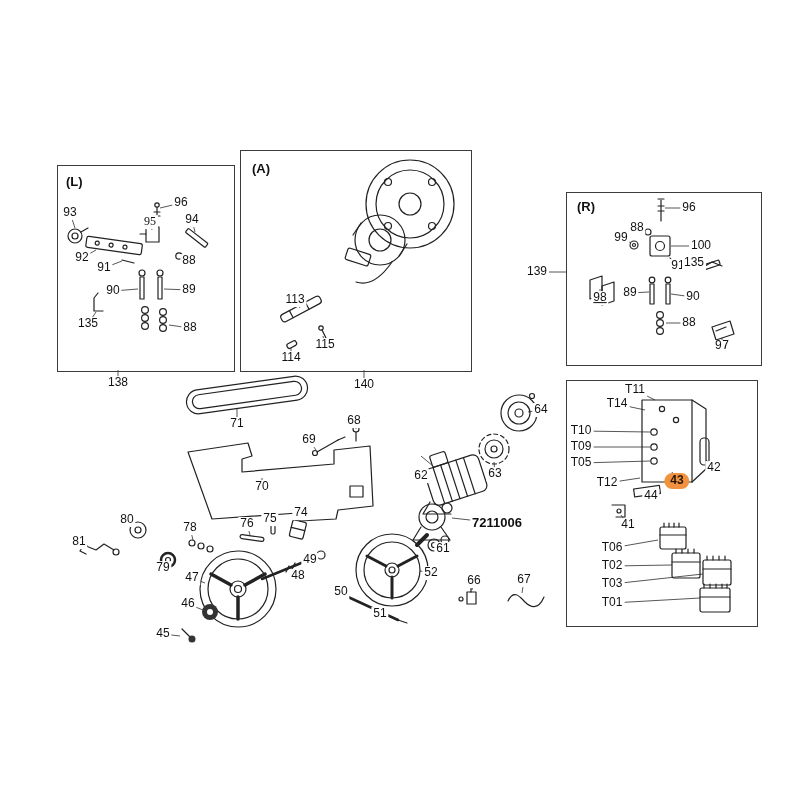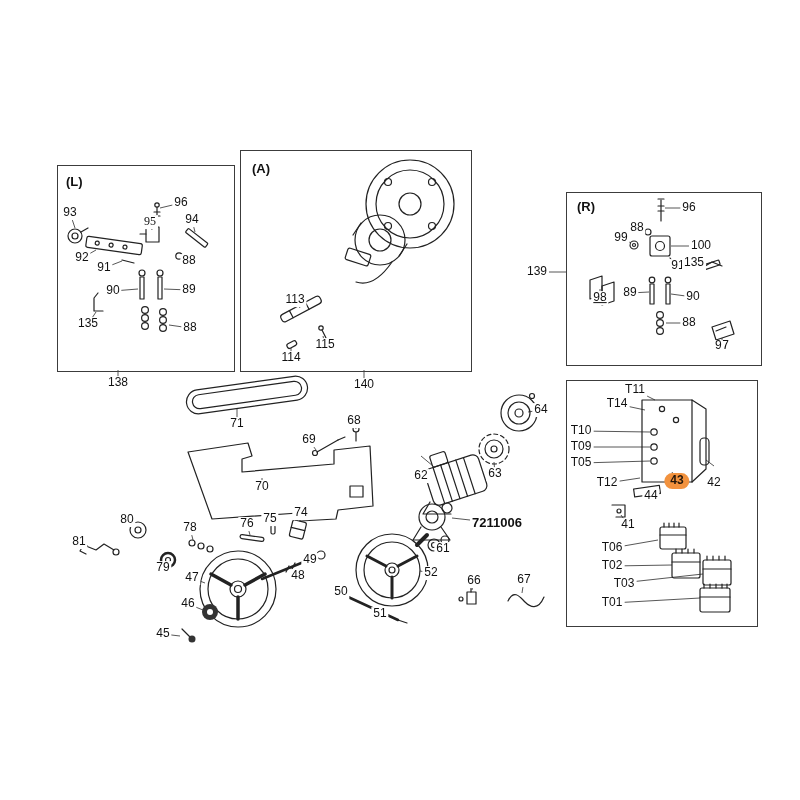--- a/index.html
+++ b/index.html
@@ -400,7 +400,7 @@
       <span class="part" style="left: 581px; top: 463px;">T05</span>
       <span class="part" style="left: 607px; top: 483px;">T12</span>
       <span class="part" style="left: 651px; top: 496px;">44</span>
-      <span class="part" style="left: 714px; top: 483px;">42</span>
+      <span class="part" style="left: 714px; top: 468px;">42</span>
       <span class="part hl" style="left: 677px; top: 481px; text-align: center;">43</span>
       <span class="part" style="left: 628px; top: 525px;">41</span>
       <span class="part" style="left: 612px; top: 548px;">T06</span>

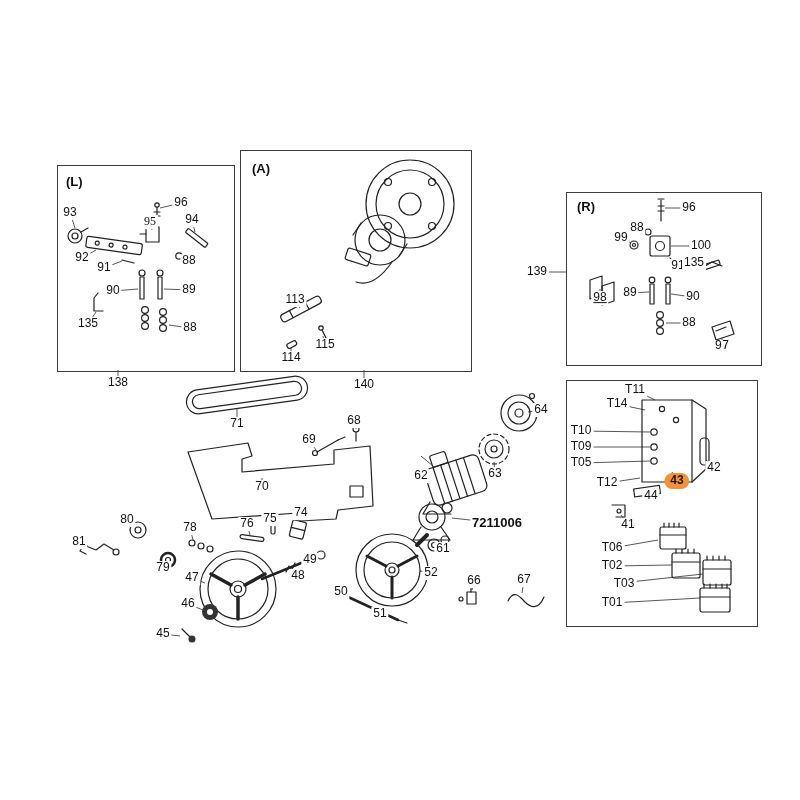--- a/index.html
+++ b/index.html
@@ -405,7 +405,7 @@
       <span class="part" style="left: 628px; top: 525px;">41</span>
       <span class="part" style="left: 612px; top: 548px;">T06</span>
       <span class="part" style="left: 612px; top: 566px;">T02</span>
-      <span class="part" style="left: 612px; top: 584px; margin-left: 12px;">T03</span>
+      <span class="part" style="left: 612px; top: 584px;">T03</span>
       <span class="part" style="left: 612px; top: 603px;">T01</span>
       <span class="part" style="left: 237px; top: 424px;">71</span>
       <span class="part" style="left: 354px; top: 421px;">68</span>

